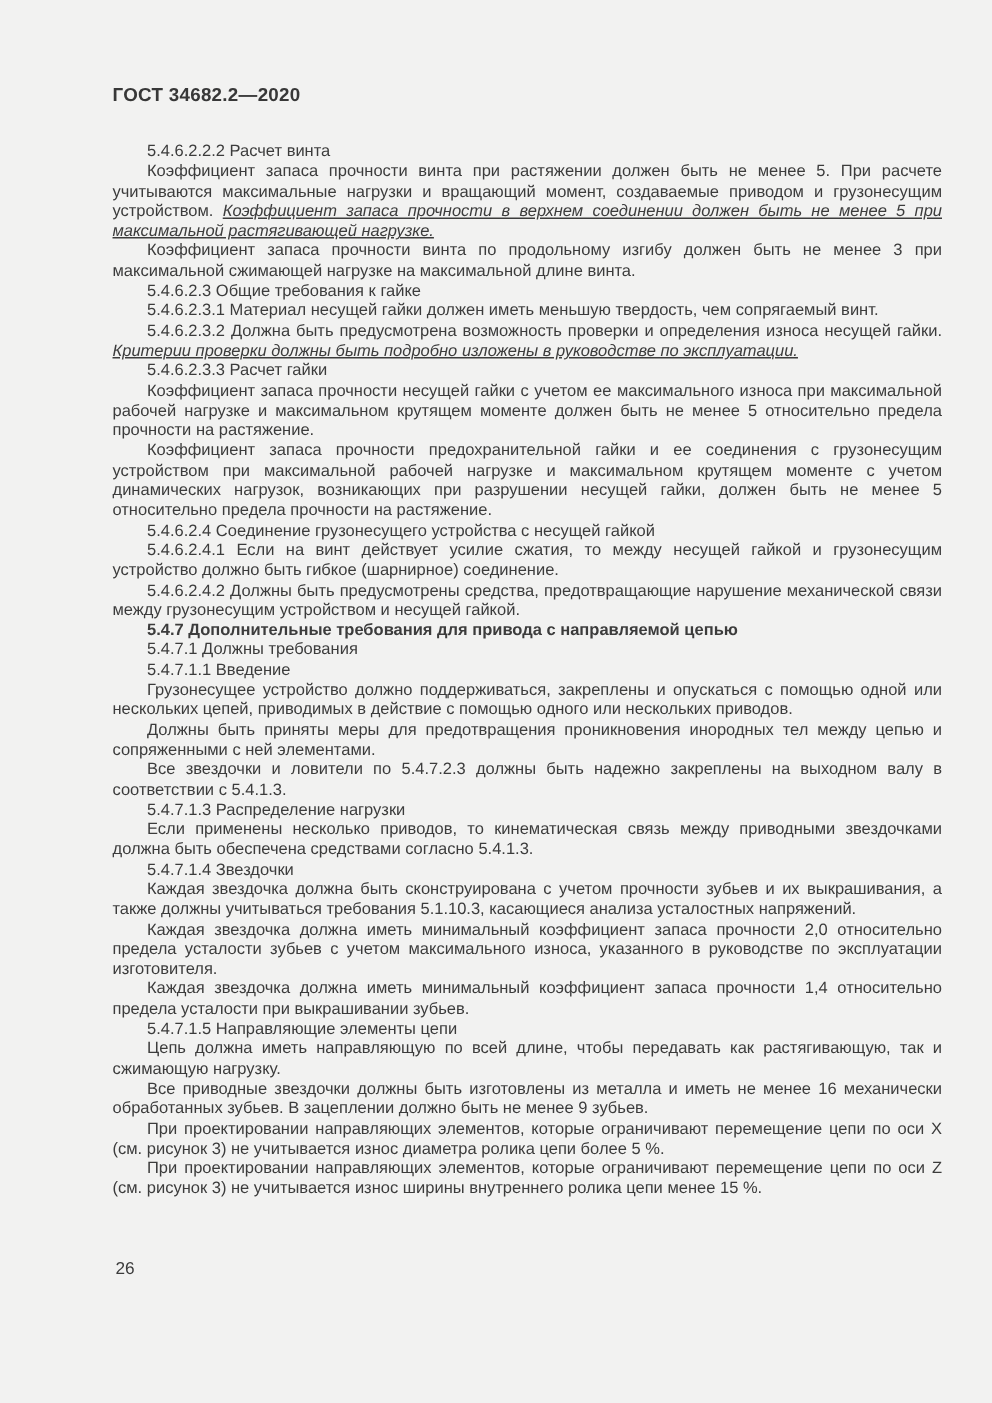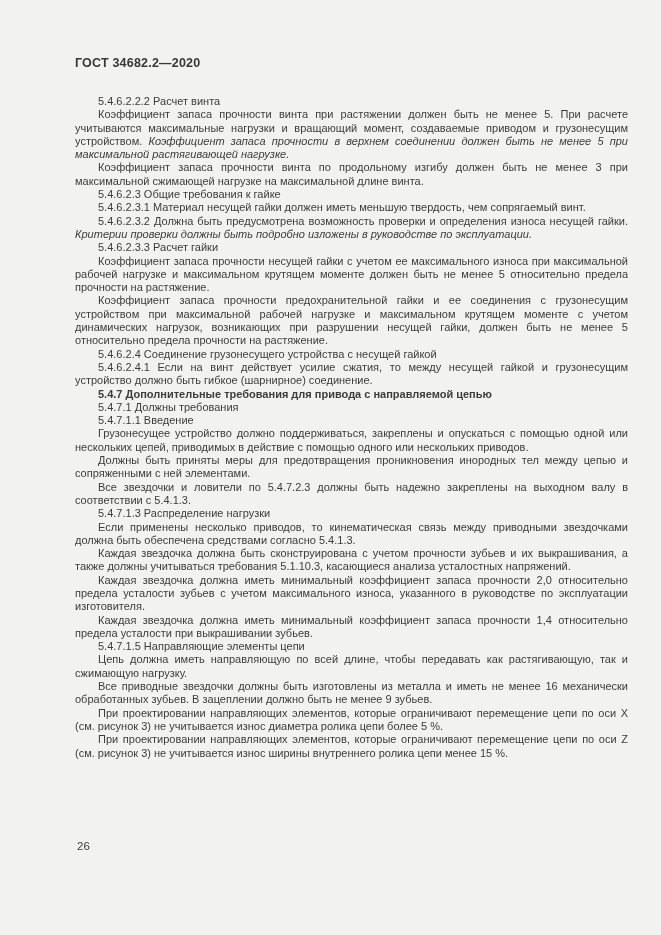--- a/index.html
+++ b/index.html
@@ -46,7 +46,7 @@
     text-indent: 23px;
   }
   .run { font-style: normal; }
-  .run.italic { font-style: italic; }
+  .run.italic { font-style: italic; text-decoration: underline; }
   .run.bold { font-weight: bold; }
   .doc-footer {
     position: absolute;

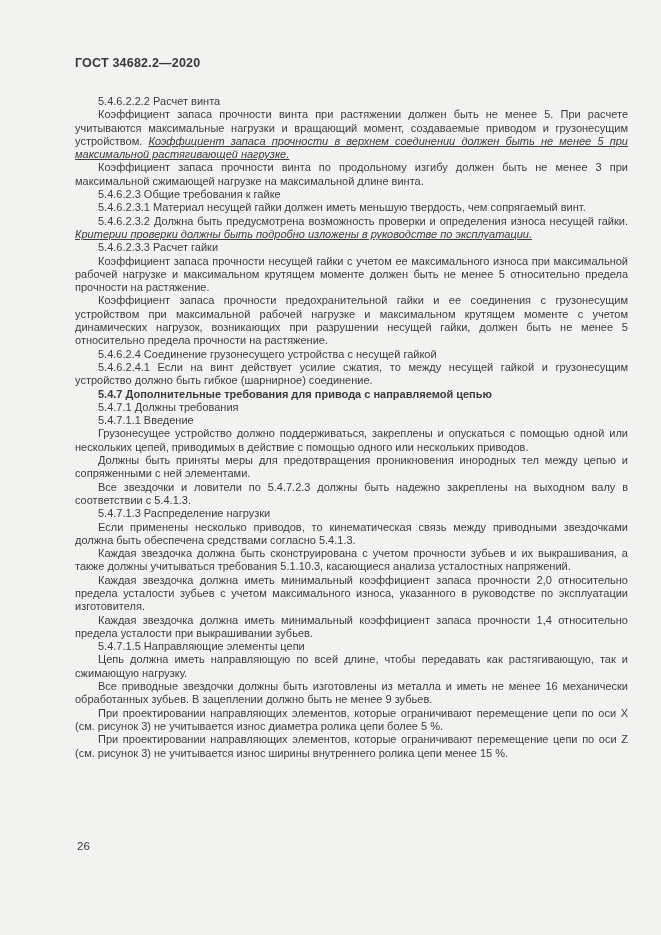--- a/index.html
+++ b/index.html
@@ -74,6 +74,7 @@
       <p class="para"><span class="run">Коэффициент запаса прочности предохранительной гайки и ее соединения с грузонесущим устройством при максимальной рабочей нагрузке и максимальном крутящем моменте с учетом динамических нагрузок, возникающих при разрушении несущей гайки, должен быть не менее 5 относительно предела прочности на растяжение.</span></p>
       <p class="para"><span class="run">5.4.6.2.4 Соединение грузонесущего устройства с несущей гайкой</span></p>
       <p class="para"><span class="run">5.4.6.2.4.1 Если на винт действует усилие сжатия, то между несущей гайкой и грузонесущим устройство должно быть гибкое (шарнирное)  соединение.</span></p>
+      <p class="para"><span class="run">5.4.6.2.4.2 Должны быть предусмотрены средства, предотвращающие нарушение механической связи между грузонесущим устройством и несущей гайкой.</span></p>
       <p class="para"><span class="run bold">5.4.7 Дополнительные требования для привода с направляемой цепью</span></p>
       <p class="para"><span class="run">5.4.7.1 Должны требования</span></p>
       <p class="para"><span class="run">5.4.7.1.1 Введение</span></p>

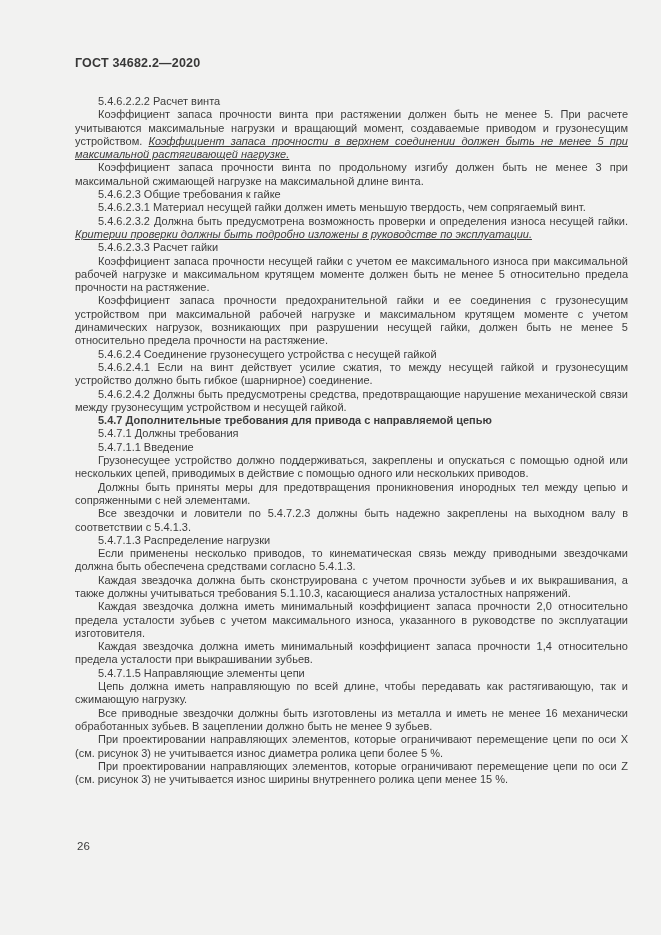--- a/index.html
+++ b/index.html
@@ -83,6 +83,7 @@
       <p class="para"><span class="run">Все звездочки и ловители по 5.4.7.2.3 должны быть надежно закреплены на выходном валу в соответствии с 5.4.1.3.</span></p>
       <p class="para"><span class="run">5.4.7.1.3 Распределение нагрузки</span></p>
       <p class="para"><span class="run">Если применены несколько приводов, то кинематическая связь между приводными звездочками должна быть обеспечена средствами согласно 5.4.1.3.</span></p>
+      <p class="para"><span class="run">5.4.7.1.4 Звездочки</span></p>
       <p class="para"><span class="run">Каждая звездочка должна быть сконструирована с учетом прочности зубьев и их выкрашивания, а также должны учитываться требования 5.1.10.3, касающиеся анализа усталостных напряжений.</span></p>
       <p class="para"><span class="run">Каждая звездочка должна иметь минимальный коэффициент запаса прочности 2,0 относительно предела усталости зубьев с учетом максимального износа, указанного в руководстве по эксплуатации изготовителя.</span></p>
       <p class="para"><span class="run">Каждая звездочка должна иметь минимальный коэффициент запаса прочности 1,4 относительно предела усталости при выкрашивании зубьев.</span></p>

